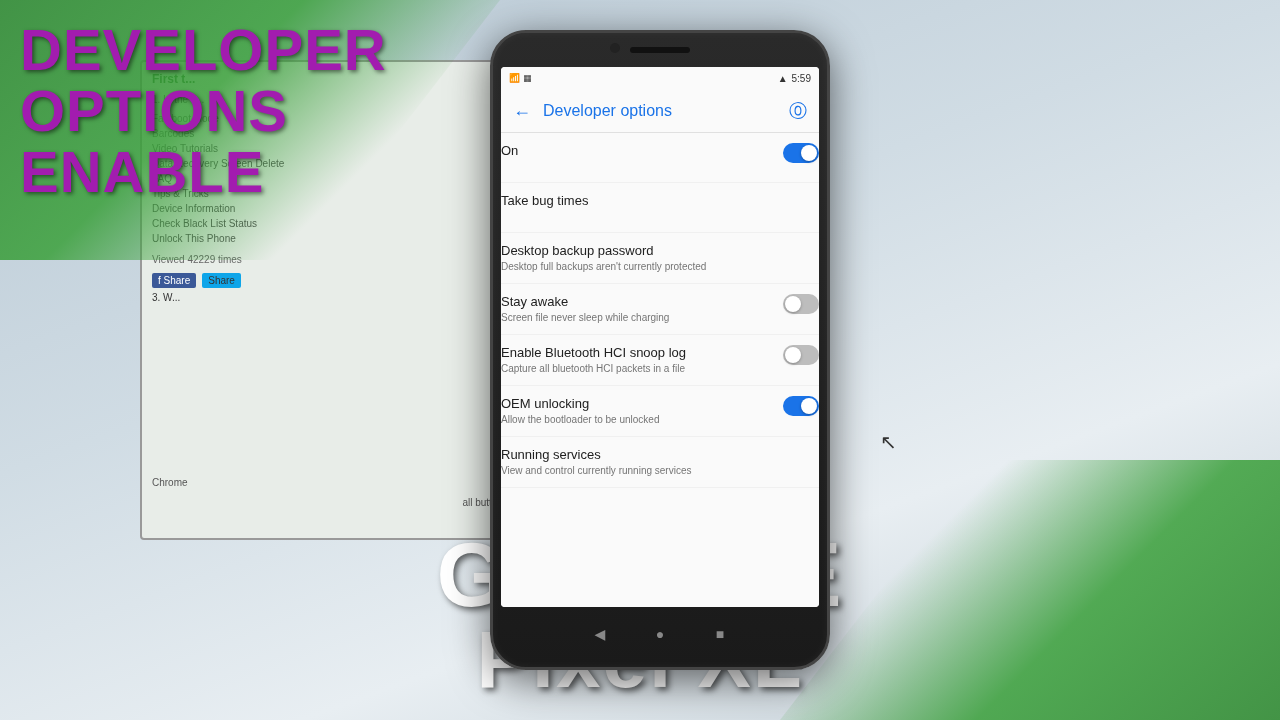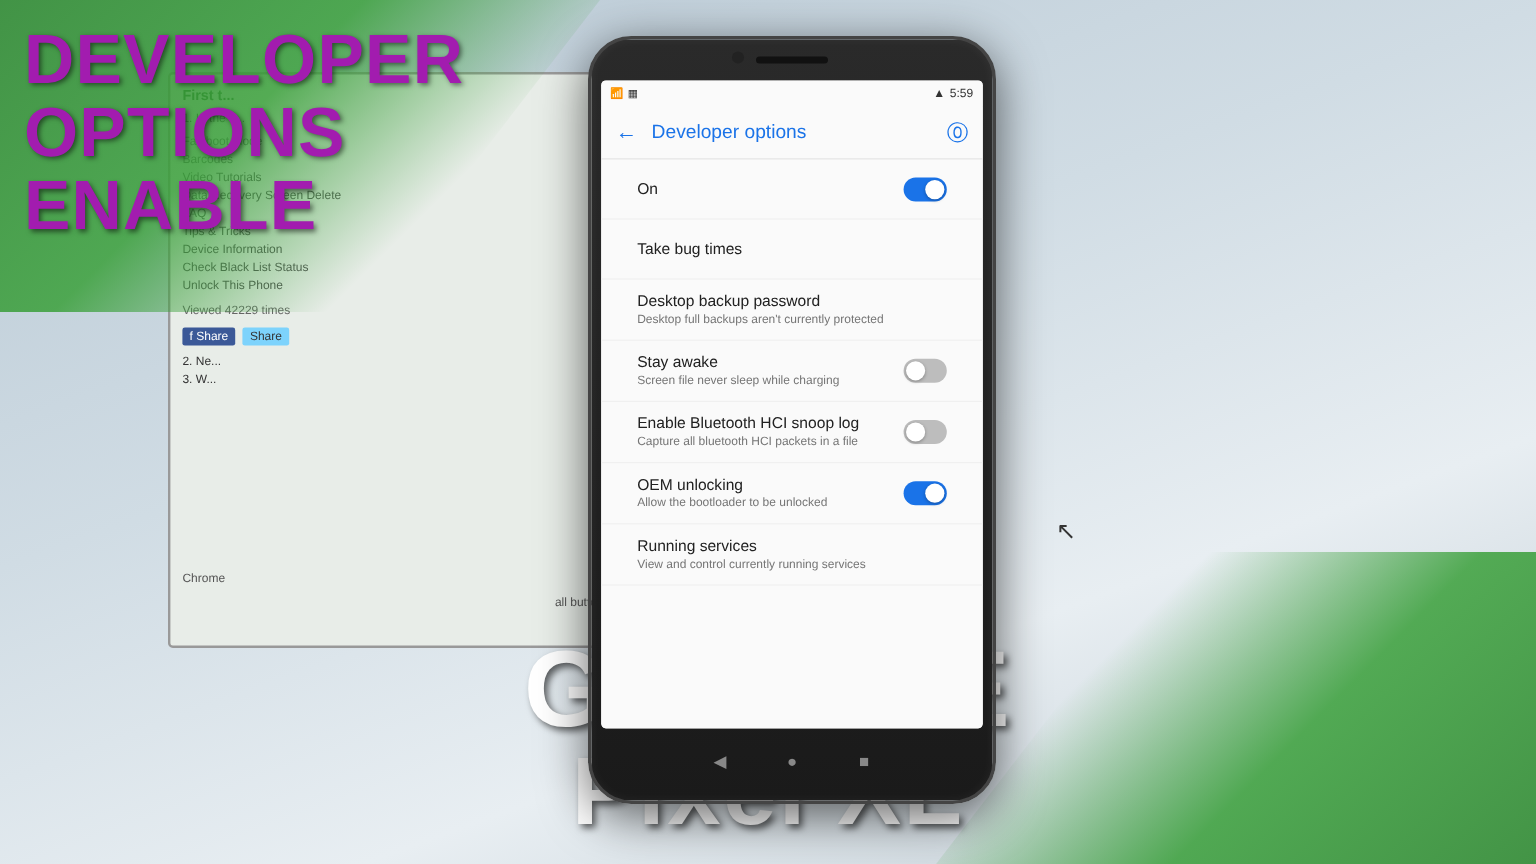--- a/index.html
+++ b/index.html
@@ -260,10 +260,10 @@
     }
 
     .setting-item {
-      padding: 10px 30px;
+      padding: 10px 0;
       border-bottom: 1px solid #f0f0f0;
       display: flex;
-      align-items: center;
+      align-items: flex-start;
       justify-content: space-between;
       min-height: 50px;
     }

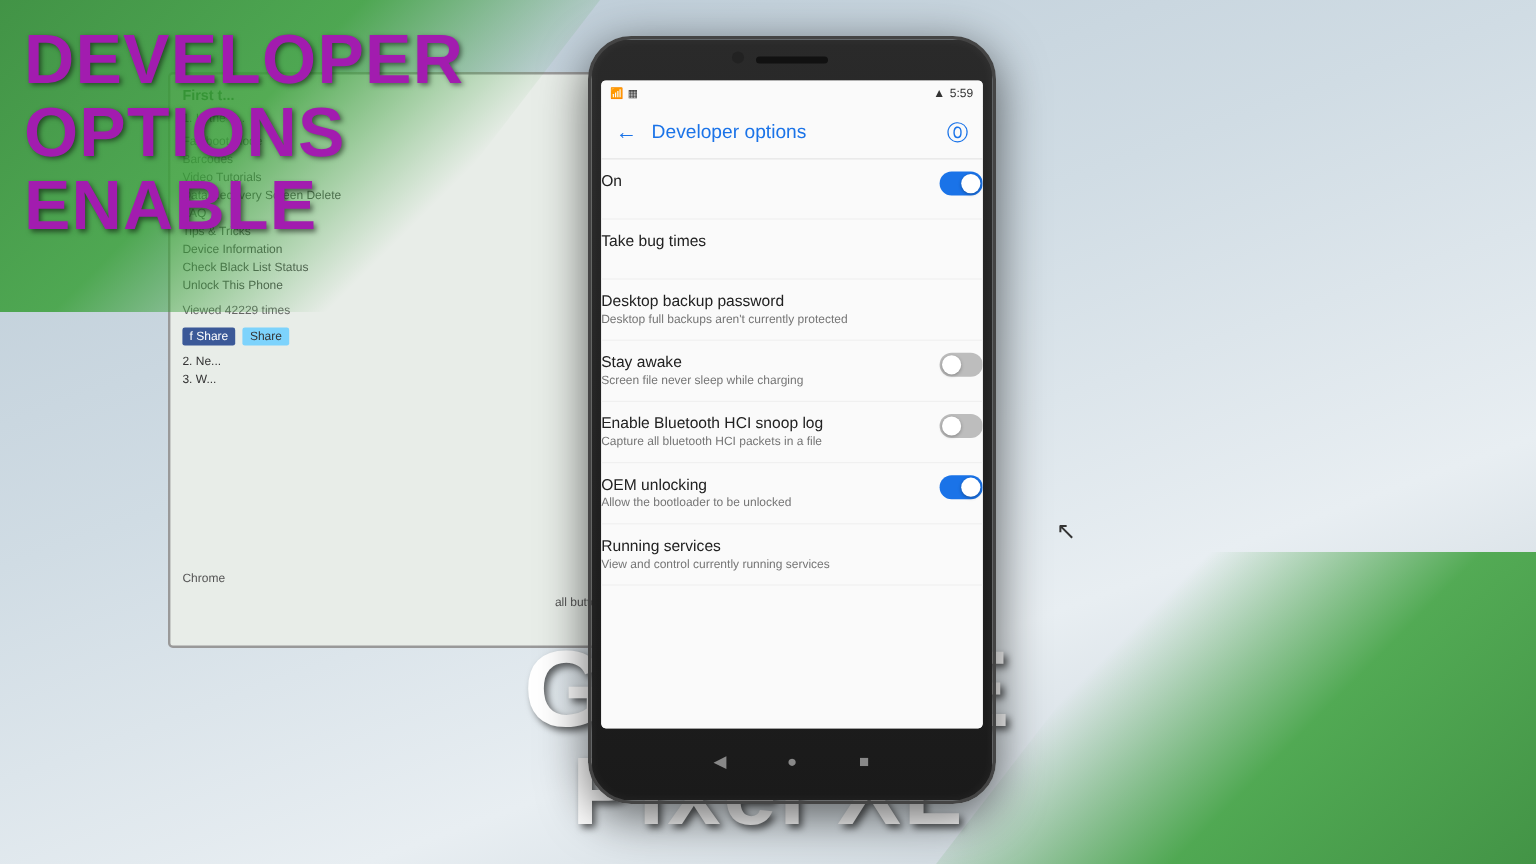--- a/index.html
+++ b/index.html
@@ -379,7 +379,7 @@
     <div class="viewed-text">Viewed 42229 times</div>
     <div class="social-buttons">
       <div class="fb-btn">f Share</div>
-      <div style="background:#7dd3fc;color:#333;font-size:10px;padding:2px 6px;border-radius:2px;">Share</div>
+      <div style="background:#0ea5e9;color:#333;font-size:10px;padding:2px 6px;border-radius:2px;">Share</div>
     </div>
     <div style="font-size:10px;color:#333;margin-top:8px;">2. Ne...</div>
     <div style="font-size:10px;color:#333;margin-top:4px;">3. W...</div>

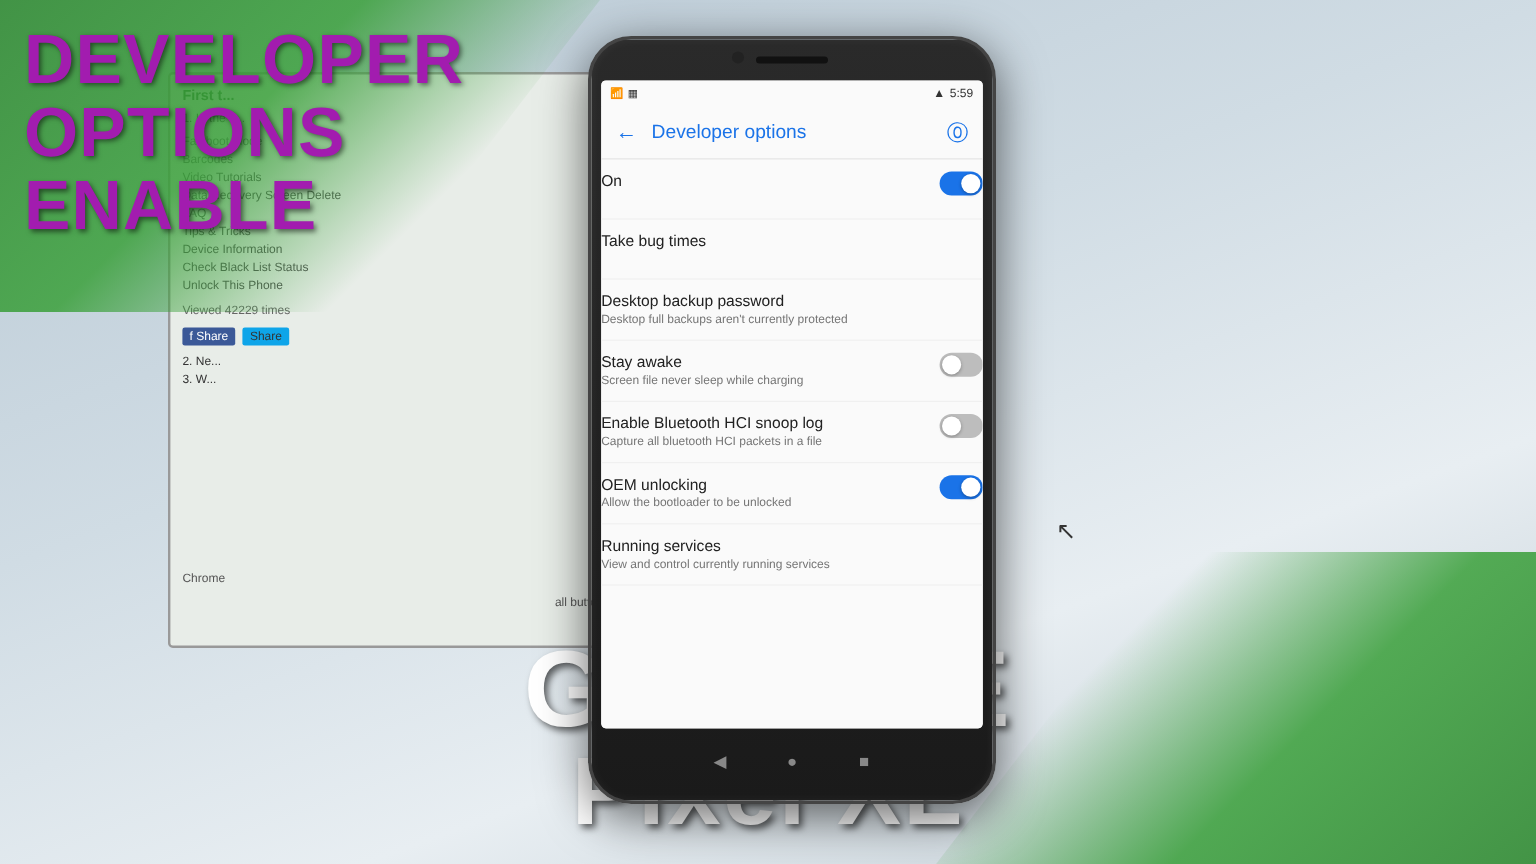--- a/index.html
+++ b/index.html
@@ -381,7 +381,6 @@
       <div class="fb-btn">f Share</div>
       <div style="background:#0ea5e9;color:#333;font-size:10px;padding:2px 6px;border-radius:2px;">Share</div>
     </div>
-    <div style="font-size:10px;color:#333;margin-top:8px;">2. Ne...</div>
     <div style="font-size:10px;color:#333;margin-top:4px;">3. W...</div>
     <div style="font-size:10px;color:#555;position:absolute;bottom:30px;right:10px;">all buttons</div>
     <div style="font-size:10px;color:#555;position:absolute;bottom:50px;left:10px;">Chrome</div>

